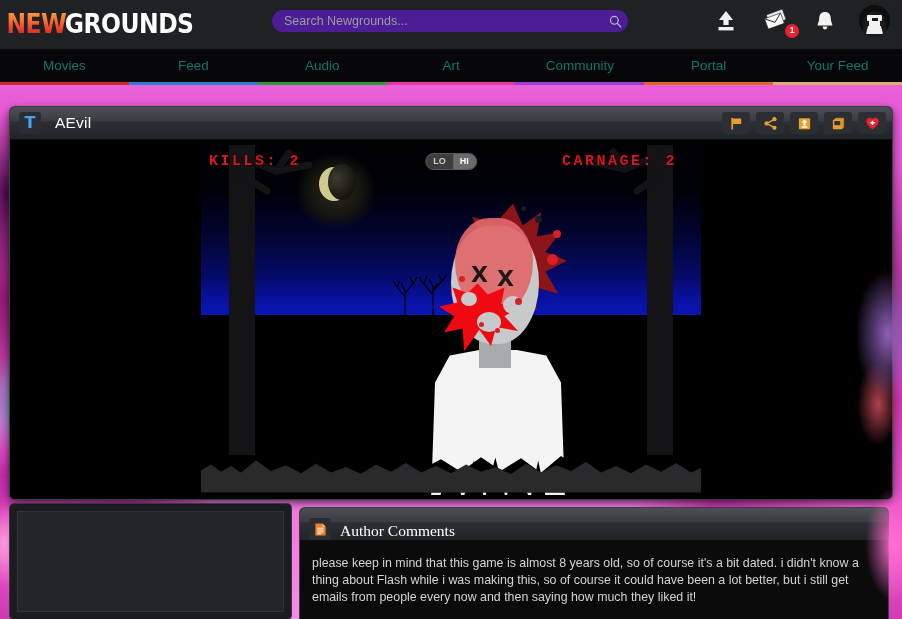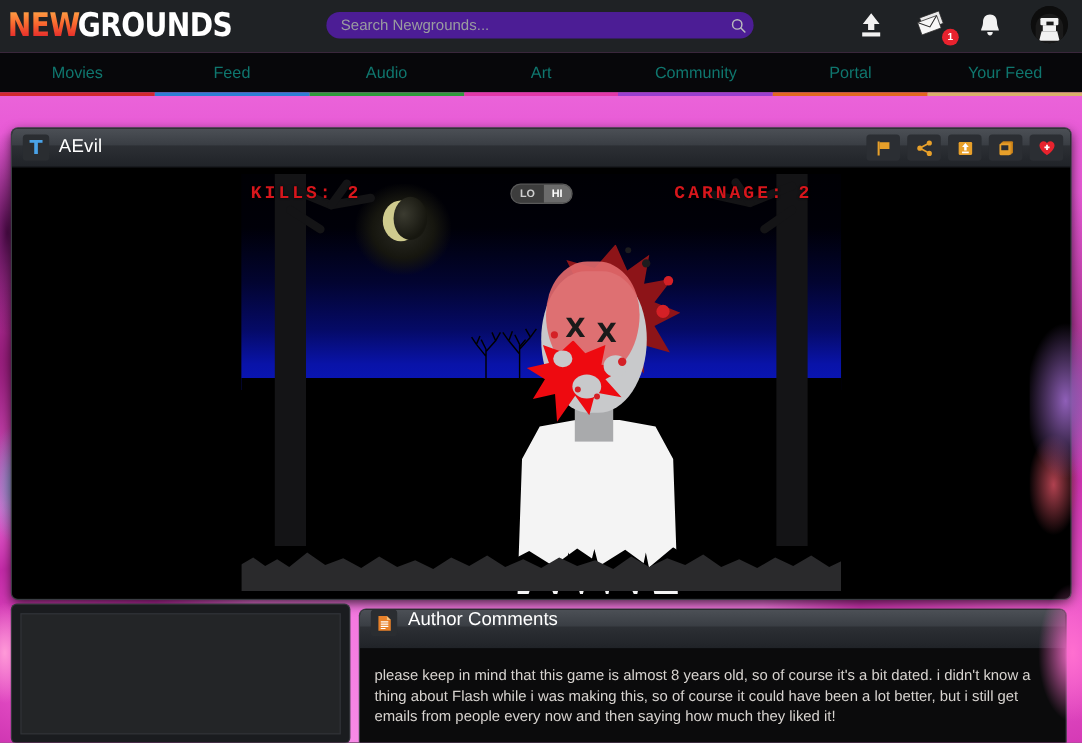--- a/index.html
+++ b/index.html
@@ -44,7 +44,7 @@
   
   #header {
     position: relative; z-index: 5;
-    height: 44px; width: 902px;
+    height: 49px; width: 902px;
     background: #1f2225;
     display: flex; align-items: center;
   }

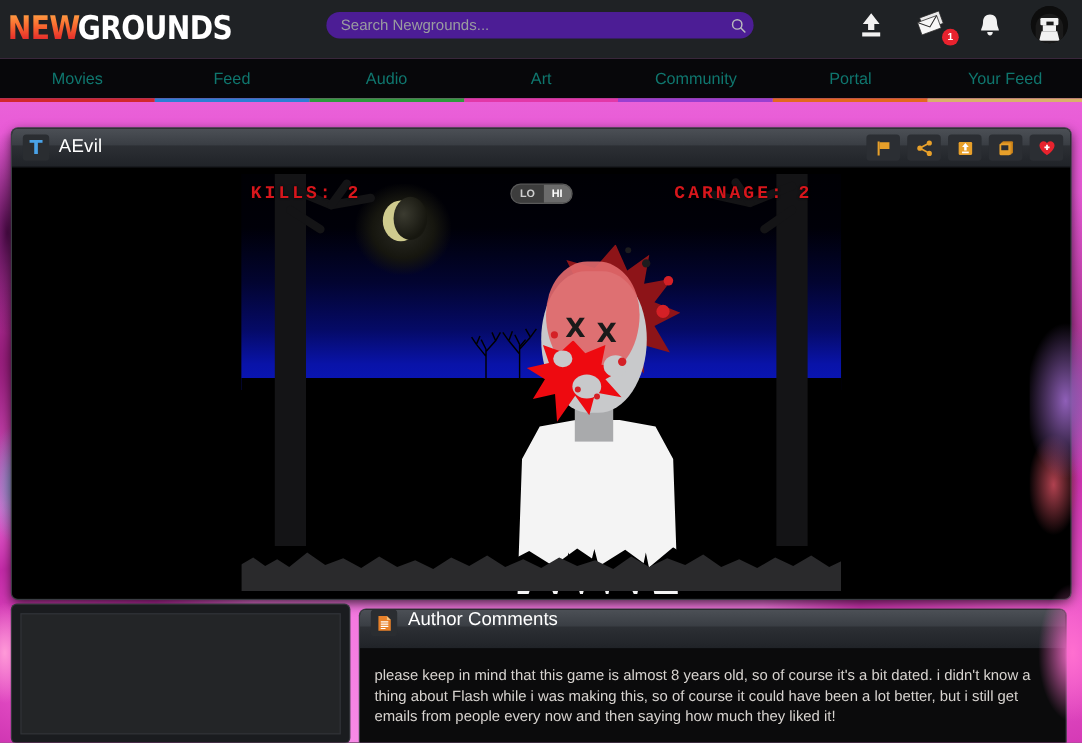--- a/index.html
+++ b/index.html
@@ -148,7 +148,7 @@
     line-height: 1;
   }
   #game-title {
-    margin-left: 8px; color: #fff; font-size: 15.5px;
+    margin-left: 14px; color: #fff; font-size: 15.5px;
     font-family: "Liberation Sans", sans-serif;
     letter-spacing: .2px;
   }

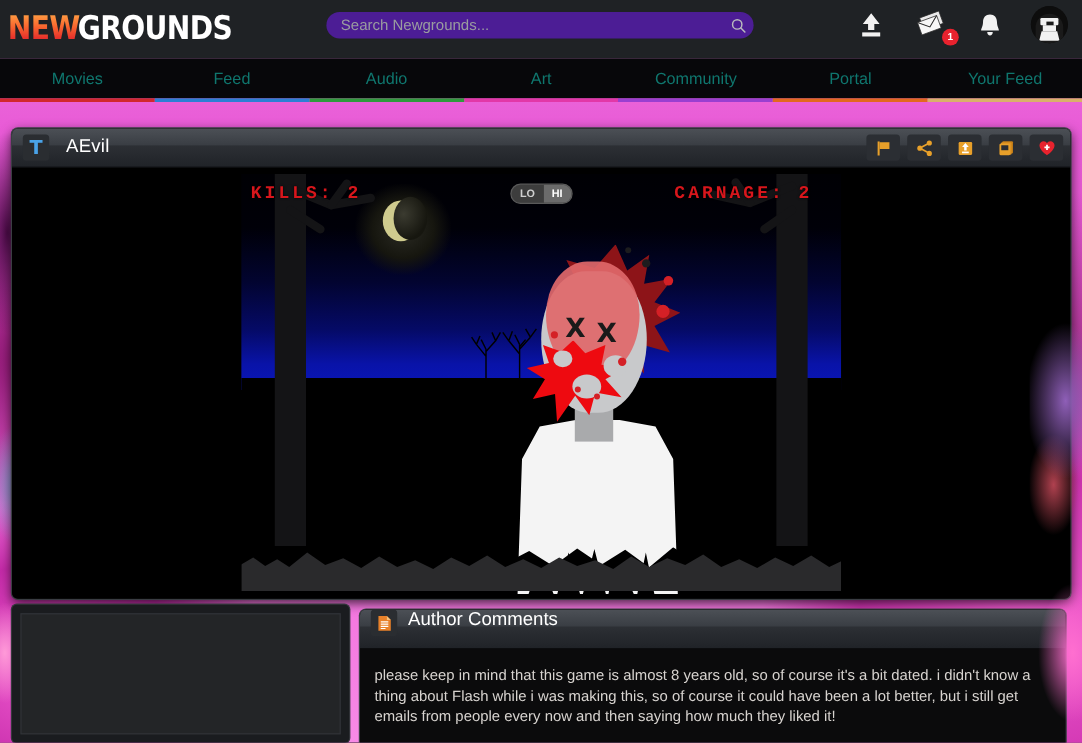--- a/index.html
+++ b/index.html
@@ -306,7 +306,7 @@
     height: 33px;
     background: linear-gradient(180deg,#4c5056 0%,#3a3e44 42%,#2c2f34 46%,#202328 100%);
     border-bottom: 1px solid #0c0d0f;
-    display: flex; align-items: flex-start; padding-left: 9px;
+    display: flex; align-items: flex-end; padding-left: 9px; font-family: Liberation Serif, serif;
   }
   #doc-icon {
     width: 22px; height: 22px; border-radius: 3px;

